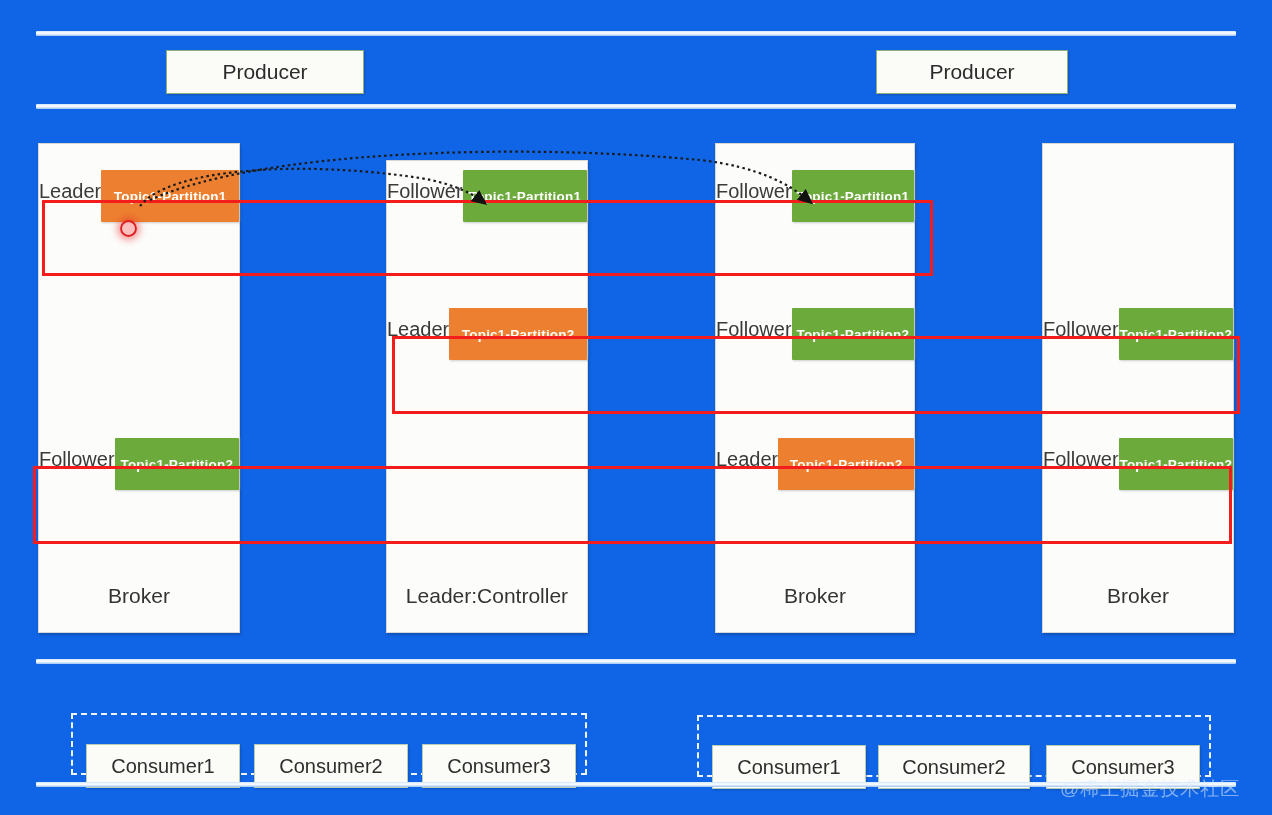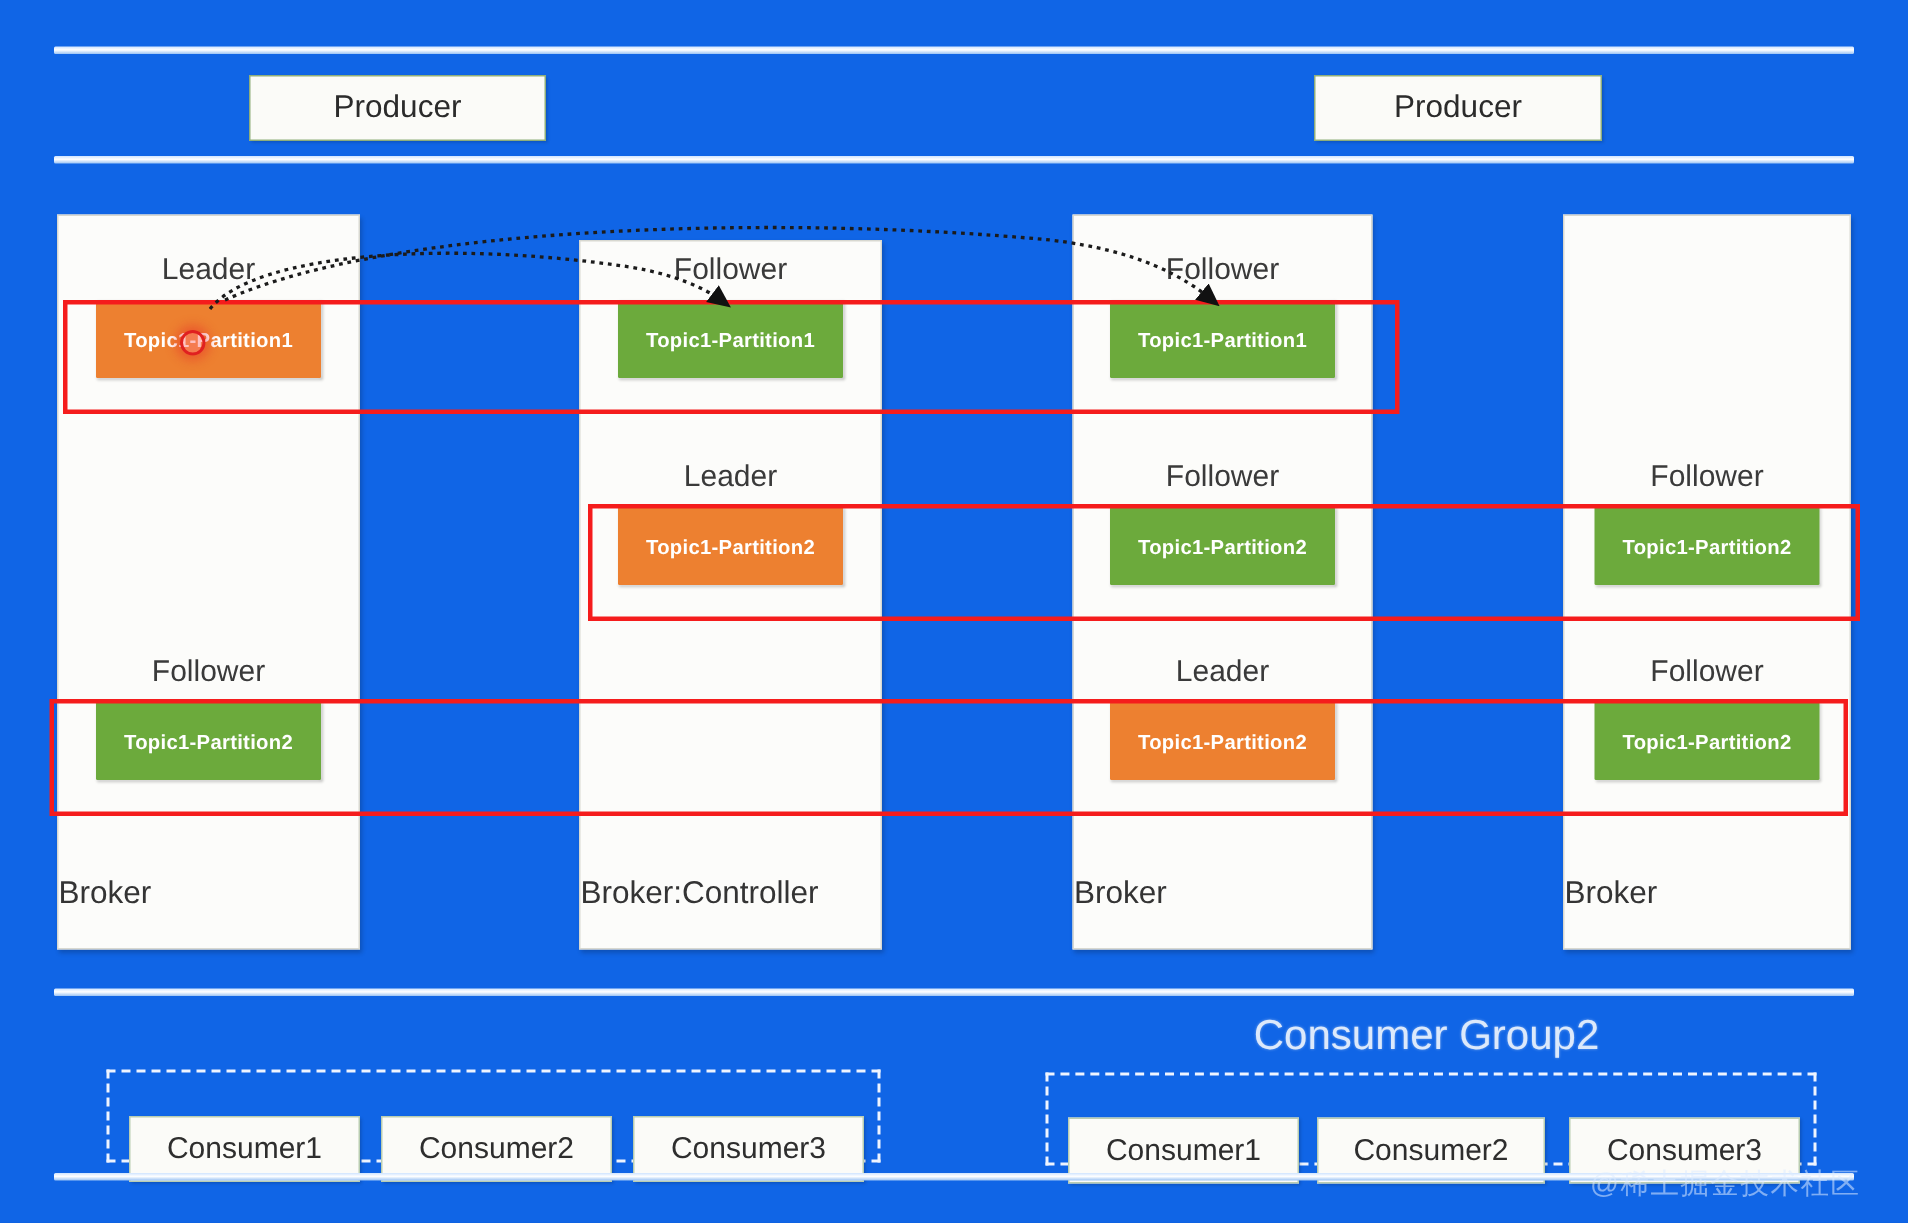--- a/index.html
+++ b/index.html
@@ -54,7 +54,7 @@
     left: 0;
     width: 100%;
     display: flex;
-    flex-direction: column;
+    flex-direction: row;
     align-items: center;
     justify-content: flex-start;
   }

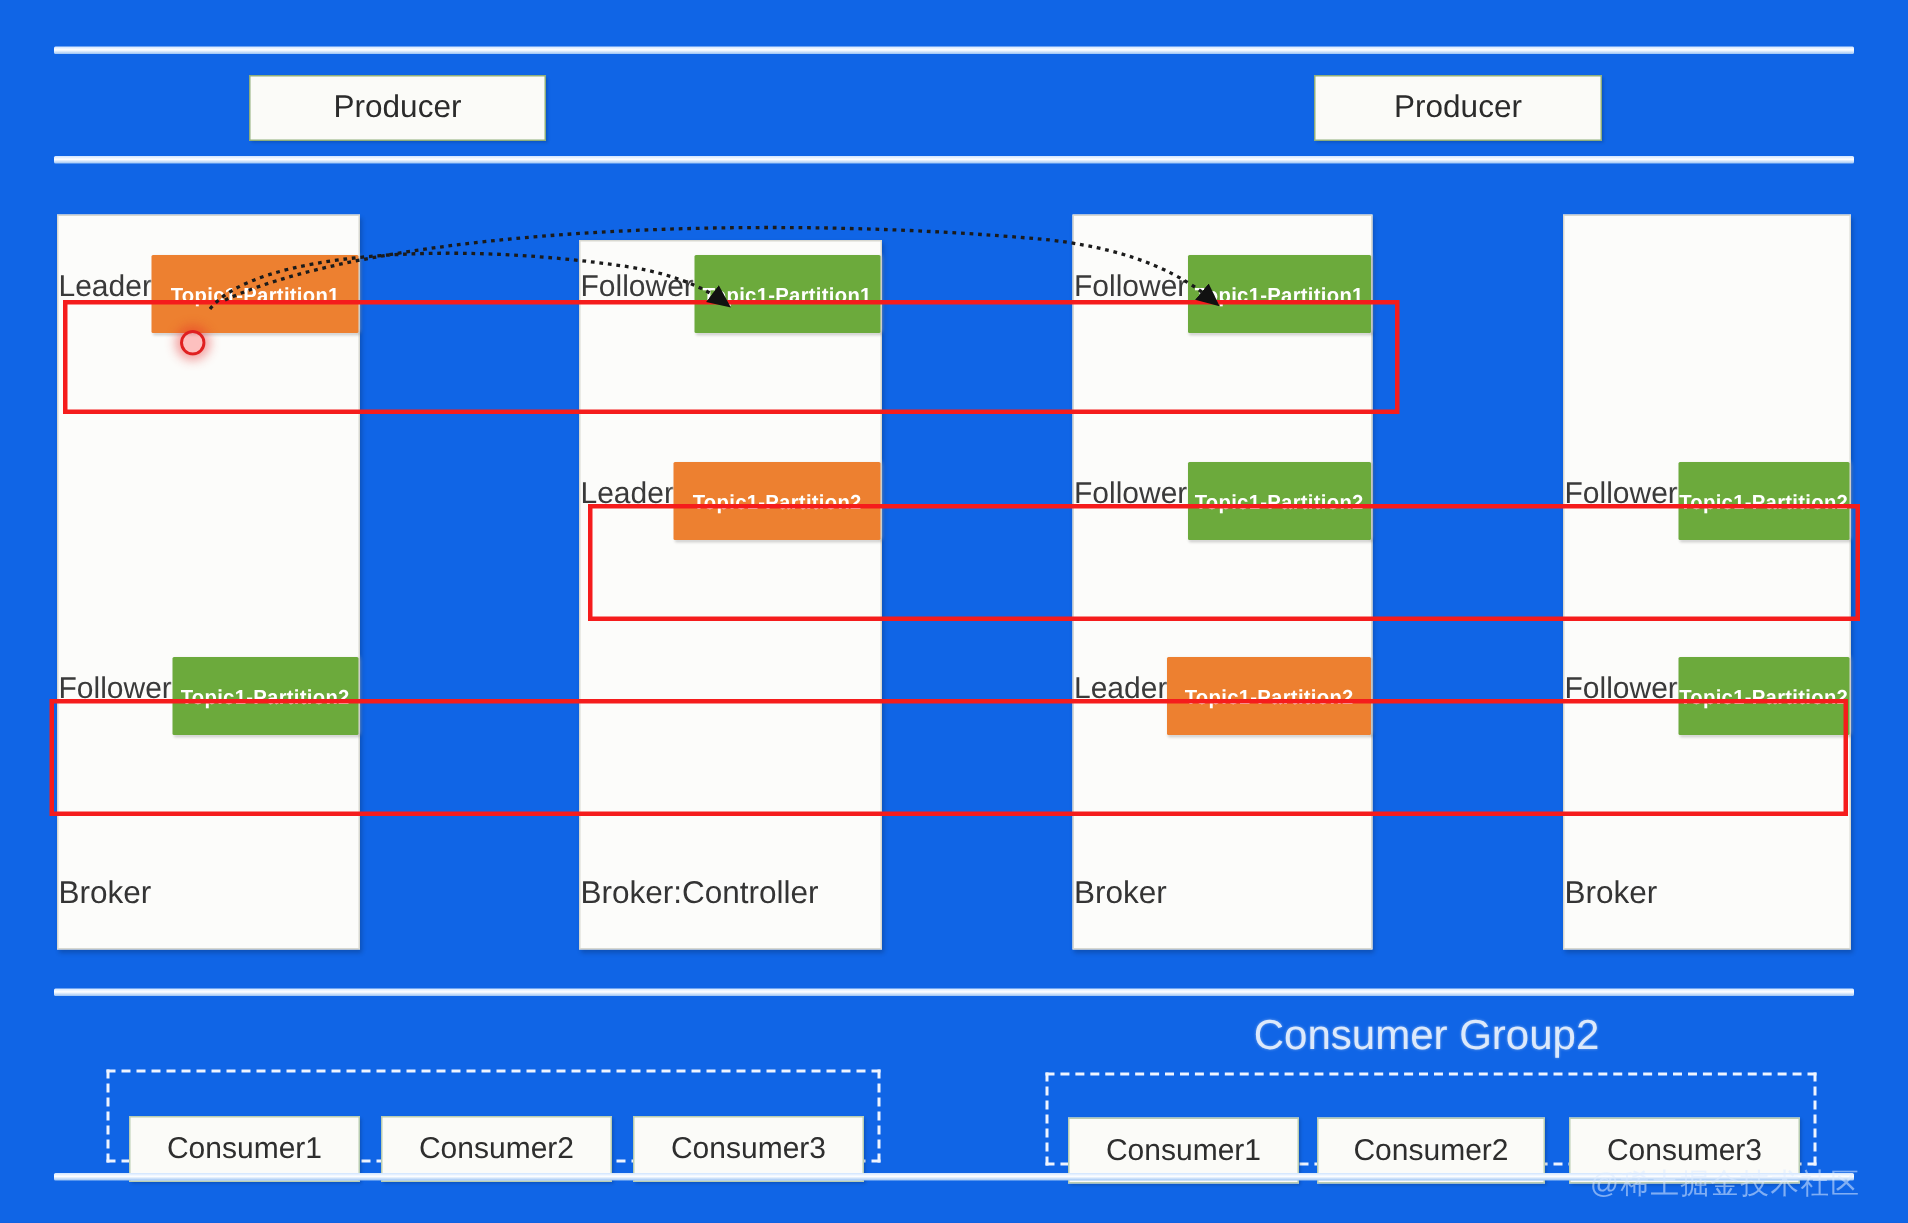--- a/index.html
+++ b/index.html
@@ -86,6 +86,7 @@
     position: absolute;
     left: 0;
     width: 100%;
+    text-align: center;
     font-size: 21px;
     color: #343434;
     white-space: nowrap;

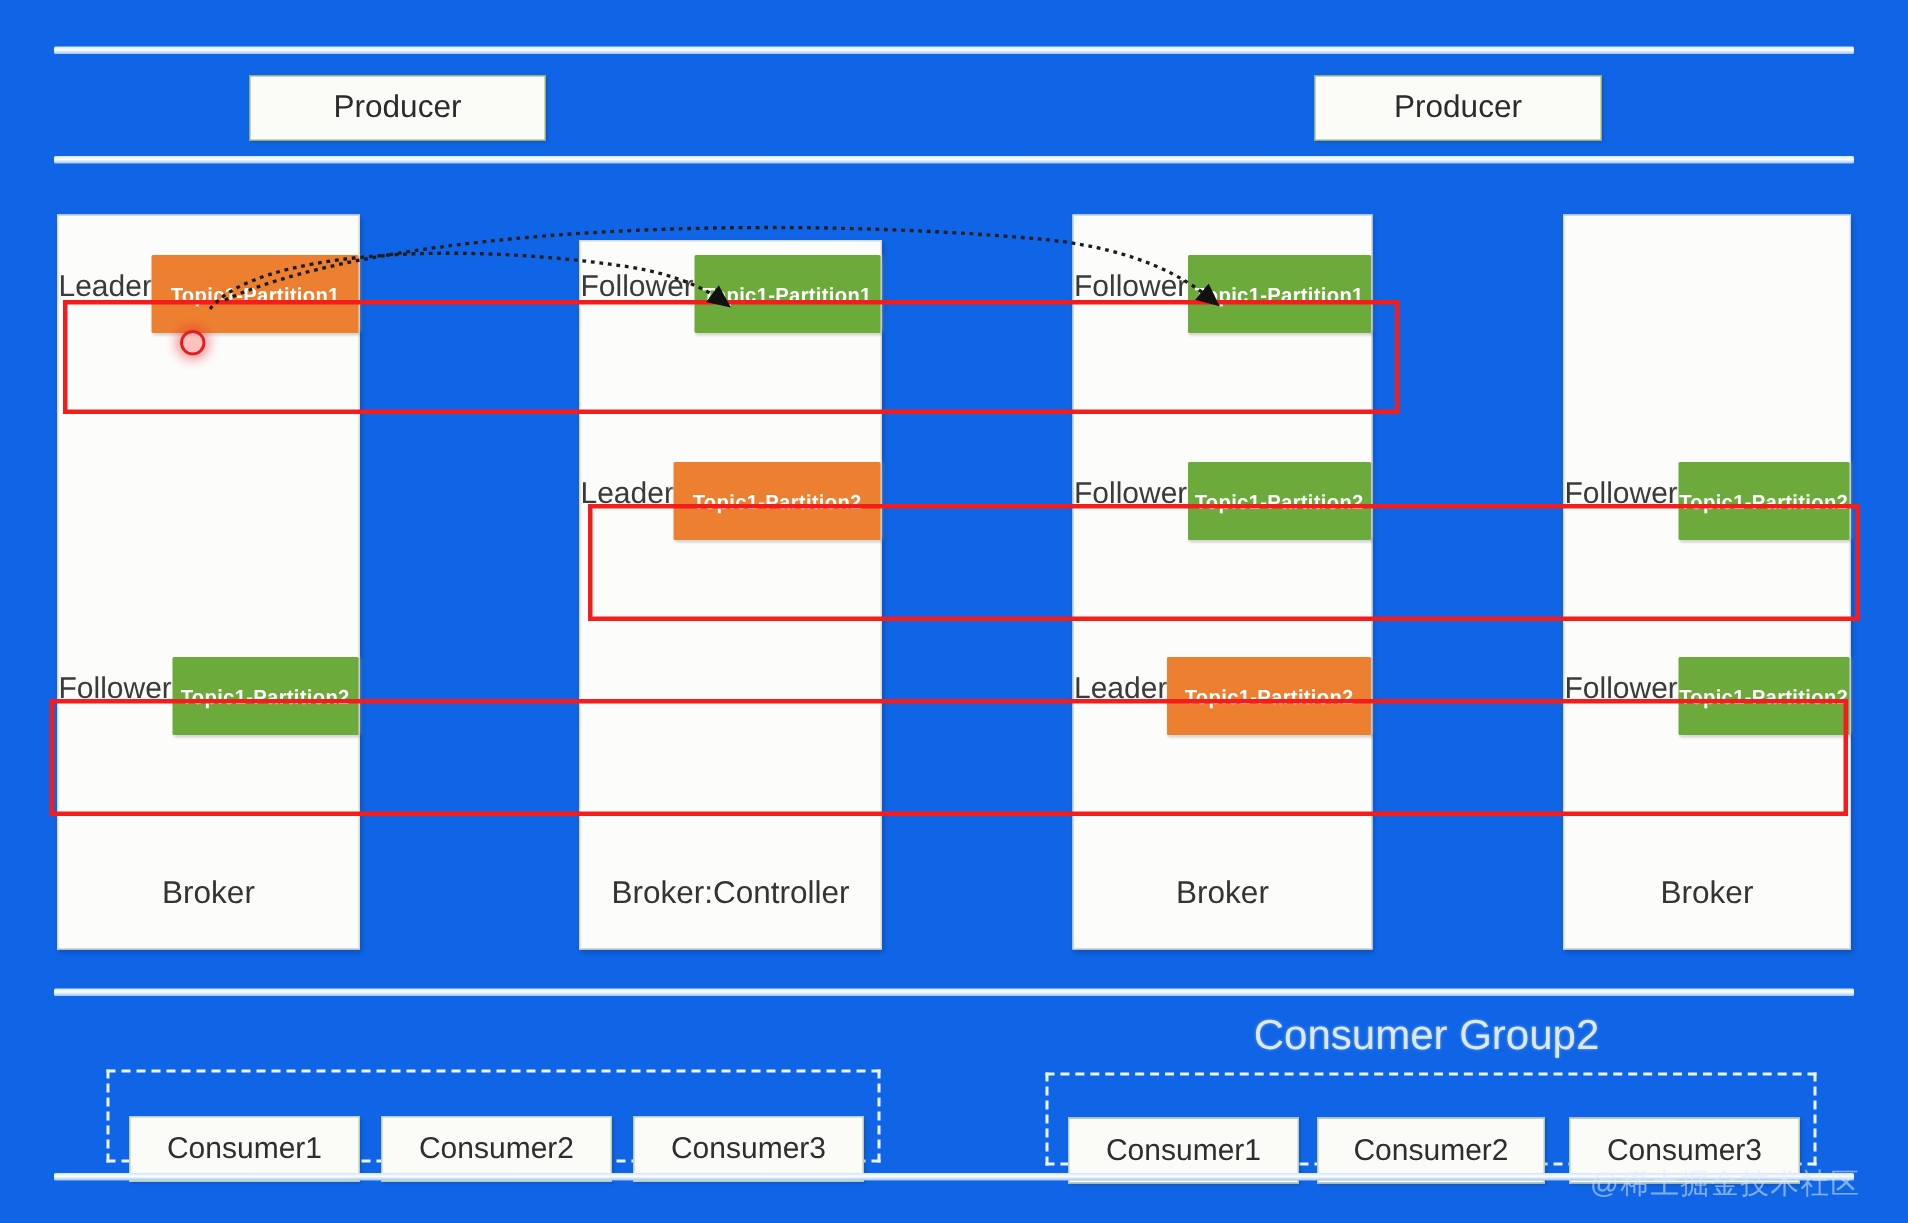--- a/index.html
+++ b/index.html
@@ -195,7 +195,7 @@
     <div class="slot" style="top:277px;">
       <div class="role-label"></div>
     </div>
-    <div class="broker-name" style="top:423px;">Broker:Controller</div>
+    <div class="broker-name" style="top:423px;">Leader:Controller</div>
   </div>
 
   <div class="broker-col" style="left:715px; top:143px; width:198px; height:488px;">

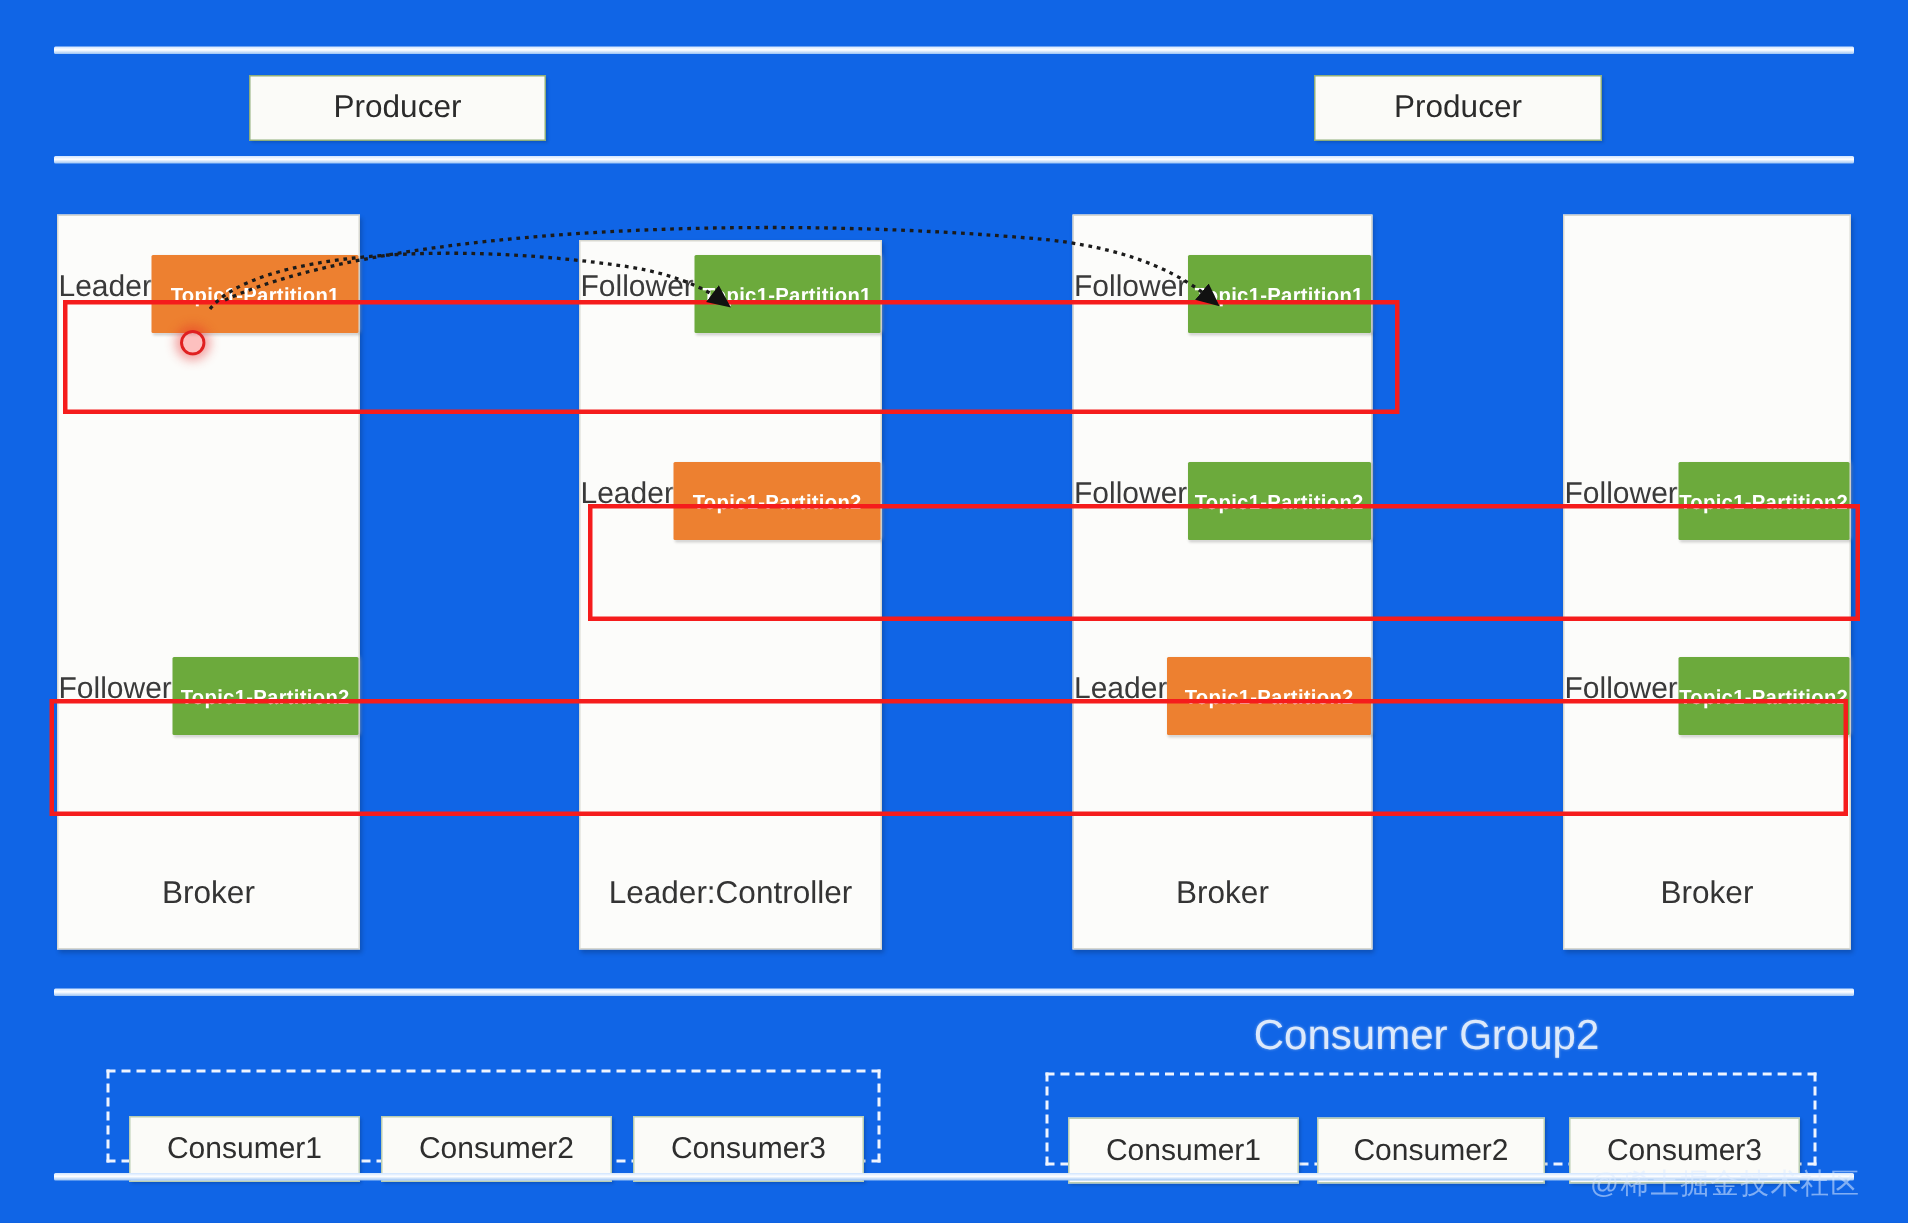--- a/index.html
+++ b/index.html
@@ -258,7 +258,6 @@
     <span>Consumer3</span>
   </div>
 
-  <div class="cg-title" style="left:728px; top:674px; width:446px;">Consumer Group2</div>
   <div class="cg-dashed" style="left:697px; top:715px; width:514px; height:62px;"></div>
   <div class="consumer" style="left:712px; top:725px; width:152px; height:42px;">
     <span>Consumer1</span>

